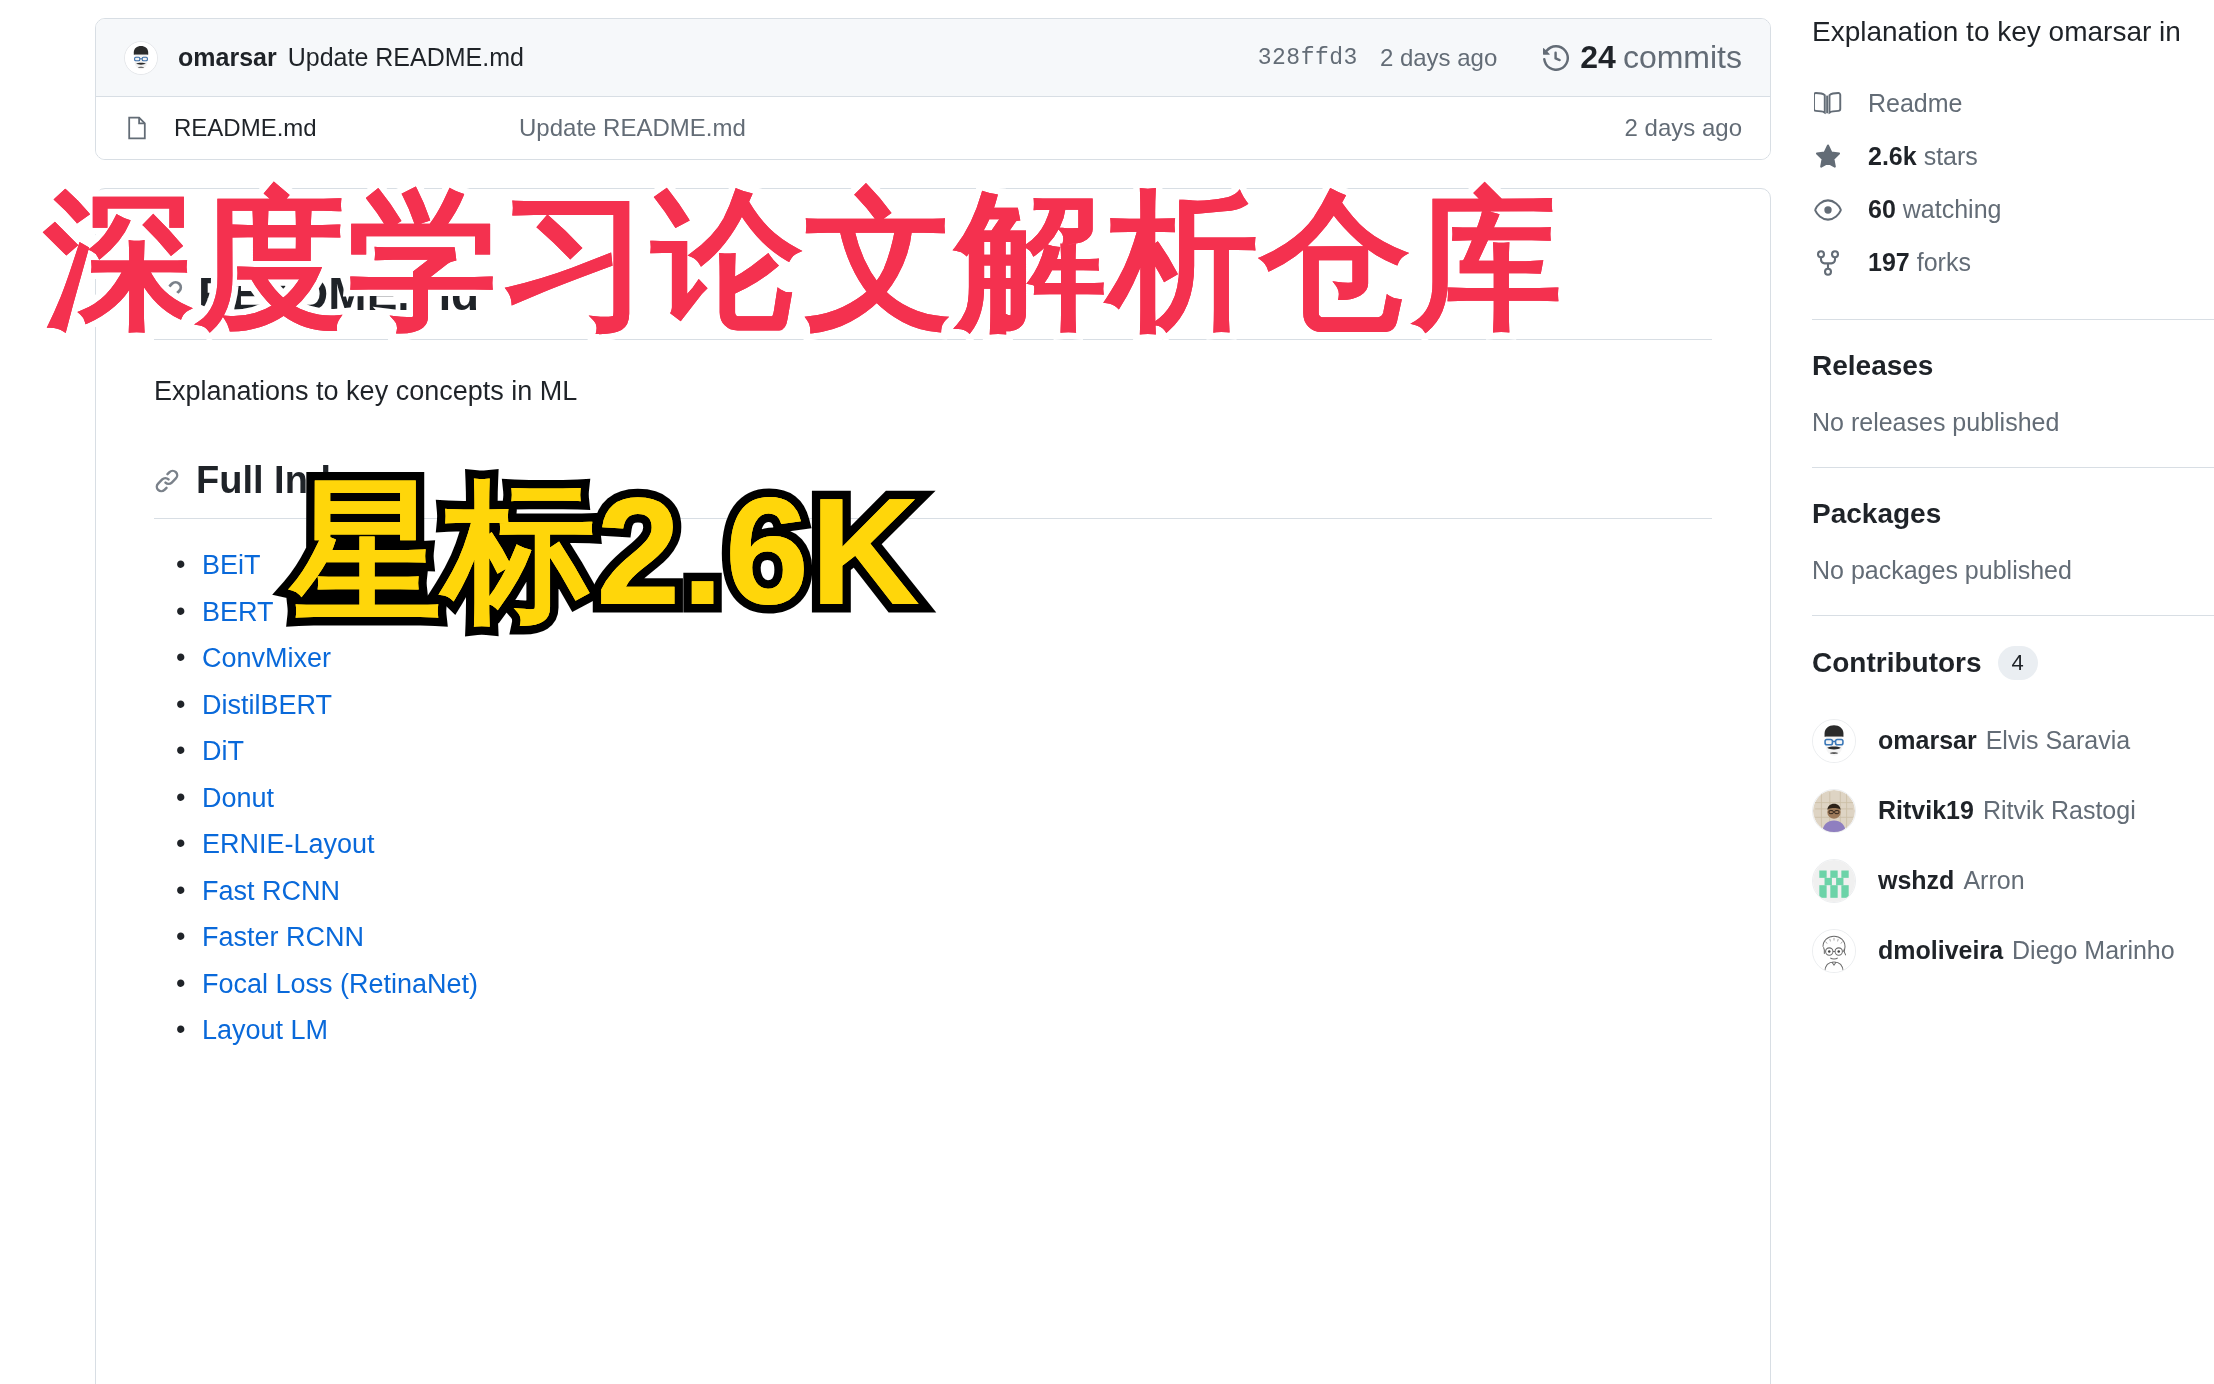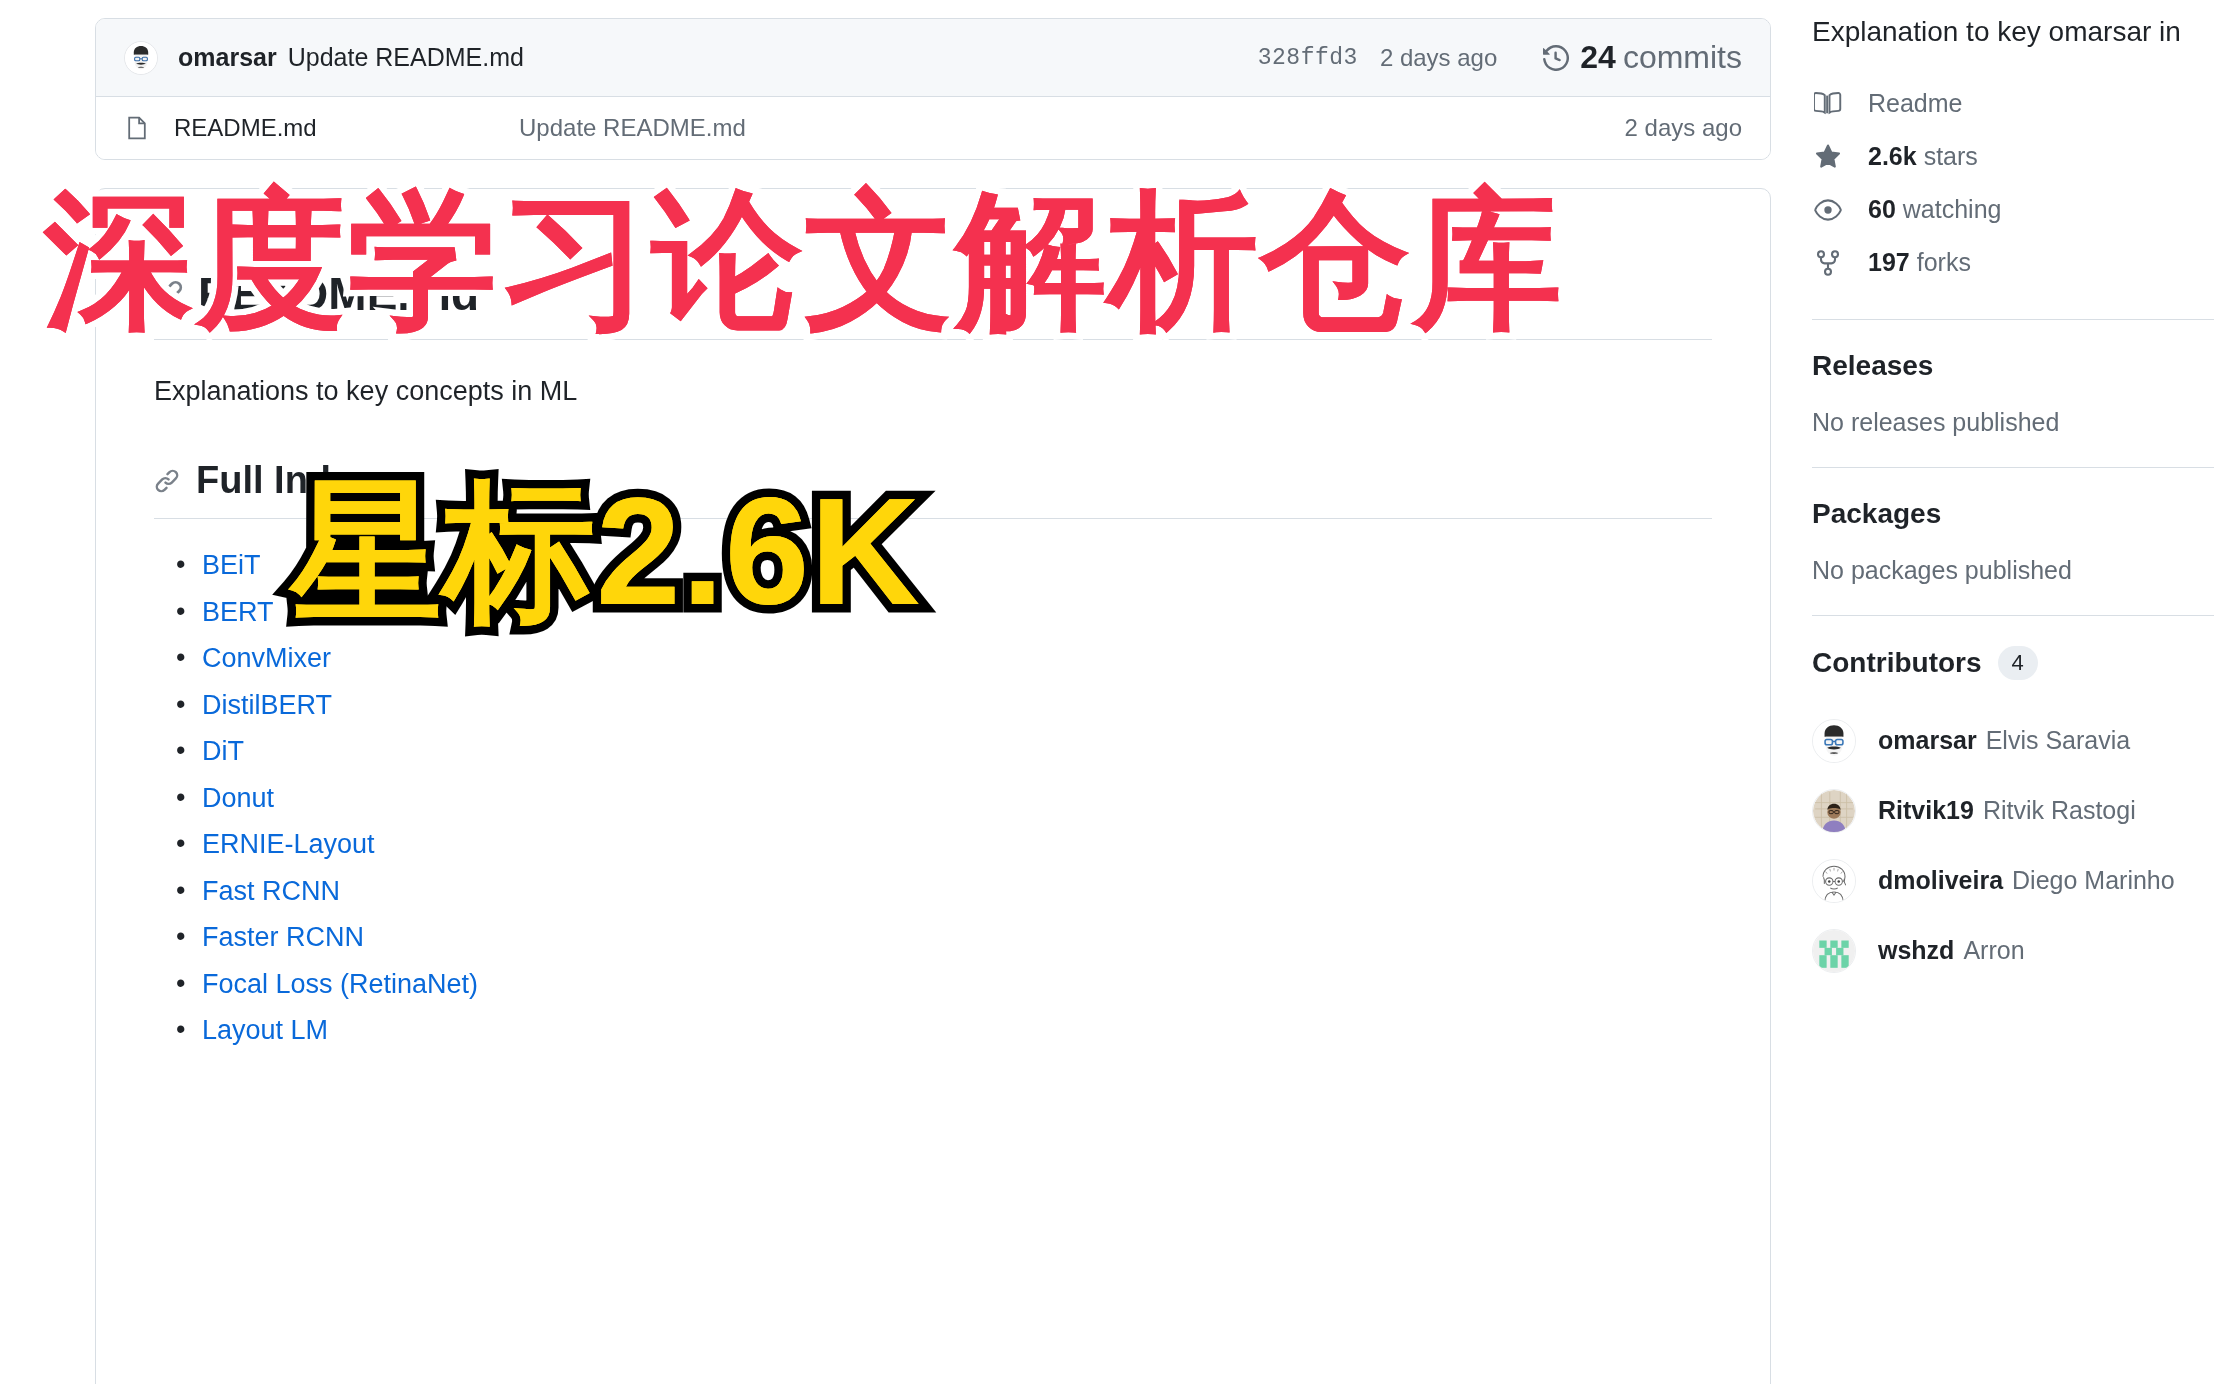--- a/index.html
+++ b/index.html
@@ -343,6 +343,25 @@
           </span>
           <b>Ritvik19</b>
           <span>Ritvik Rastogi</span>
+        </div>
+        <div class="contrib">
+          <span class="av">
+            <svg viewBox="0 0 40 40">
+              <rect width="40" height="40" fill="#f0f0f0"></rect>
+              <g fill="#6cd3a8">
+                <rect x="6" y="10" width="7" height="7"></rect>
+                <rect x="16.5" y="10" width="7" height="7"></rect>
+                <rect x="27" y="10" width="7" height="7"></rect>
+                <rect x="11" y="17" width="7" height="7"></rect>
+                <rect x="22" y="17" width="7" height="7"></rect>
+                <rect x="6" y="24" width="7" height="12"></rect>
+                <rect x="16.5" y="24" width="7" height="12"></rect>
+                <rect x="27" y="24" width="7" height="12"></rect>
+              </g>
+            </svg>
+          </span>
+          <b>wshzd</b>
+          <span>Arron</span>
         </div>
         <div class="contrib">
           <span class="av">
@@ -368,25 +387,6 @@
           <b>dmoliveira</b>
           <span>Diego Marinho</span>
         </div>
-        <div class="contrib">
-          <span class="av">
-            <svg viewBox="0 0 40 40">
-              <rect width="40" height="40" fill="#f0f0f0"></rect>
-              <g fill="#6cd3a8">
-                <rect x="6" y="10" width="7" height="7"></rect>
-                <rect x="16.5" y="10" width="7" height="7"></rect>
-                <rect x="27" y="10" width="7" height="7"></rect>
-                <rect x="11" y="17" width="7" height="7"></rect>
-                <rect x="22" y="17" width="7" height="7"></rect>
-                <rect x="6" y="24" width="7" height="12"></rect>
-                <rect x="16.5" y="24" width="7" height="12"></rect>
-                <rect x="27" y="24" width="7" height="12"></rect>
-              </g>
-            </svg>
-          </span>
-          <b>wshzd</b>
-          <span>Arron</span>
-        </div>
       </div>
   </div>
 

